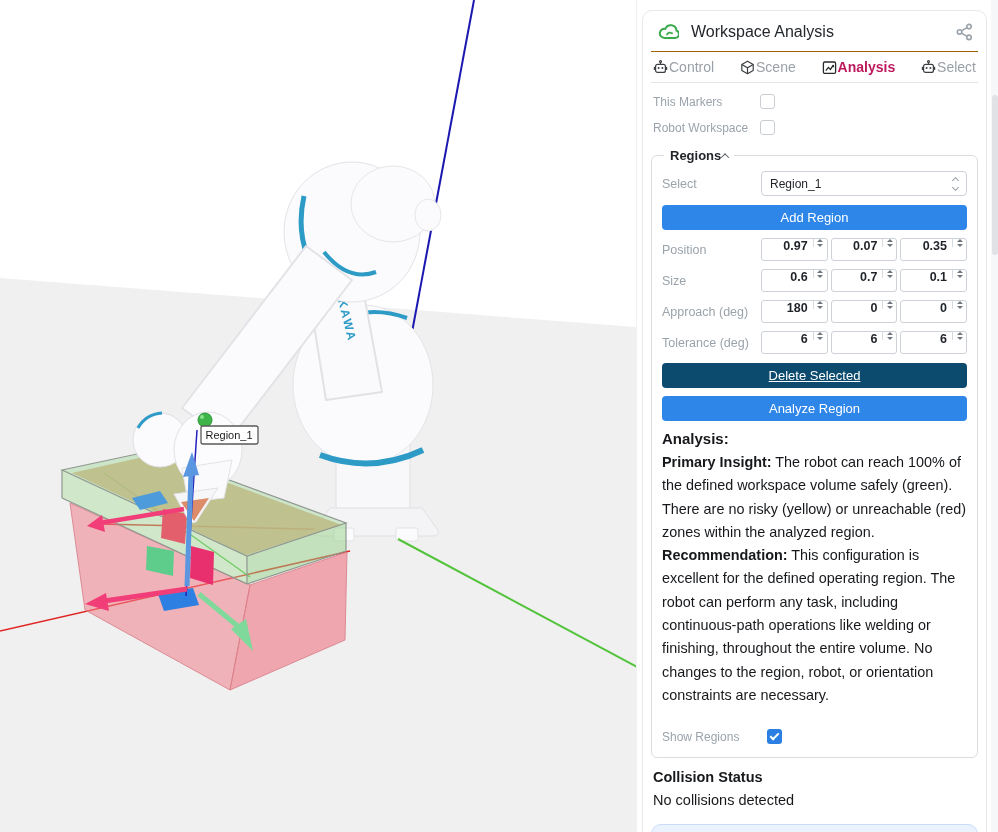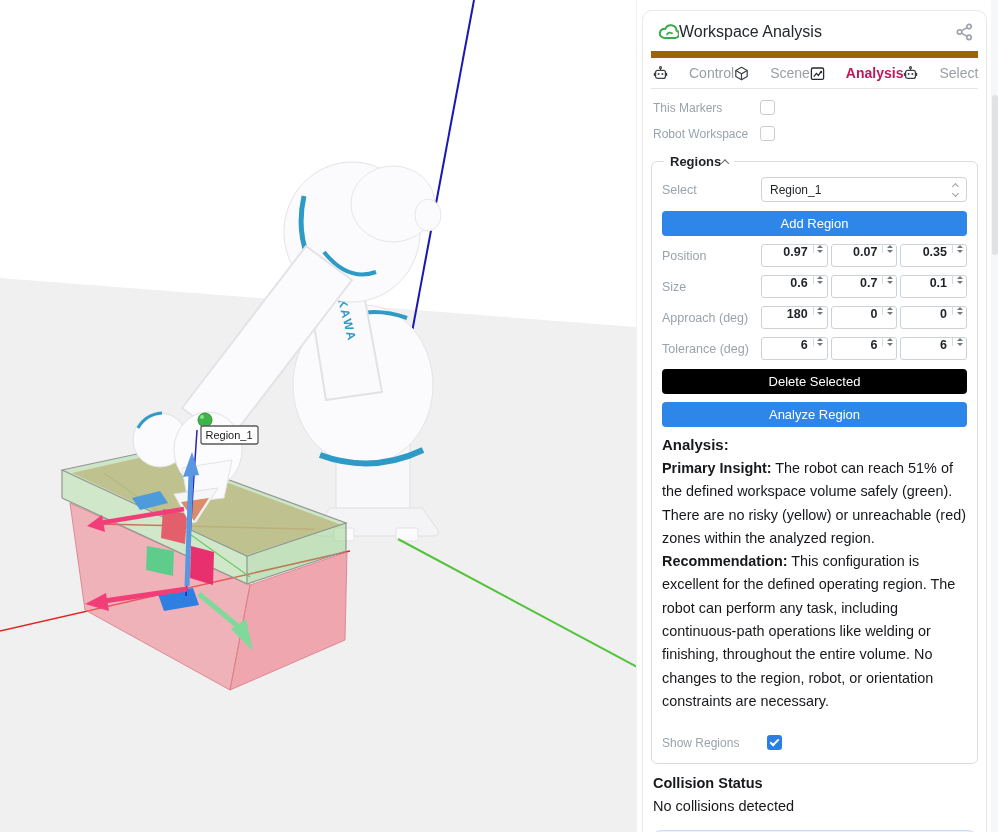--- a/index.html
+++ b/index.html
@@ -8,7 +8,7 @@
   .sidebar{position:absolute;left:636px;top:0;width:362px;height:832px;background:#fff;border-left:1px solid #f0f1f3;}
   .card{position:absolute;left:5px;top:10px;right:12px;bottom:-30px;border:1px solid #e6e8ec;border-radius:10px 10px 0 0;background:#fff;overflow:hidden;}
   .card-inner{padding:0 8px;}
-  .hdr{display:flex;align-items:center;gap:0;padding:11px 4px 9px 6px;border-bottom:7px solid #a16207;}
+  .hdr{display:flex;align-items:center;gap:12px;padding:11px 4px 9px 6px;border-bottom:1px solid #a16207;}
   .hdr-title{font-size:16px;color:#24282c;flex:1;}
   .tabs{display:flex;align-items:center;justify-content:space-between;padding:7px 2px;border-bottom:1px solid #e3e5e8;}
   .tab{display:flex;align-items:center;gap:21px;font-size:14px;color:#9aa0a6;cursor:pointer;}

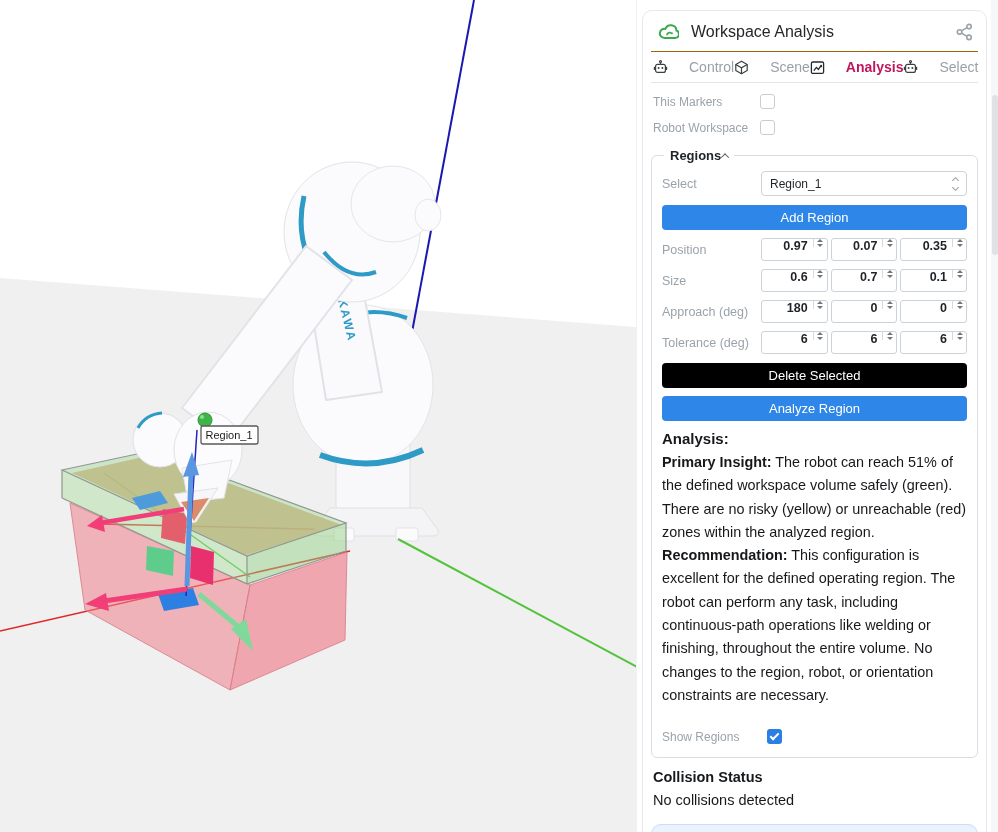--- a/index.html
+++ b/index.html
@@ -11,7 +11,7 @@
   .hdr{display:flex;align-items:center;gap:12px;padding:11px 4px 9px 6px;border-bottom:1px solid #a16207;}
   .hdr-title{font-size:16px;color:#24282c;flex:1;}
   .tabs{display:flex;align-items:center;justify-content:space-between;padding:7px 2px;border-bottom:1px solid #e3e5e8;}
-  .tab{display:flex;align-items:center;gap:21px;font-size:14px;color:#9aa0a6;cursor:pointer;}
+  .tab{display:flex;align-items:center;gap:1px;font-size:14px;color:#9aa0a6;cursor:pointer;}
   .tab.active .tab-label{color:#be185d;font-weight:bold;}
   .chkrow{display:flex;align-items:center;margin:11px 2px 0 2px;}
   .chkrow .lbl{width:107px;font-size:12px;color:#9aa3ac;}

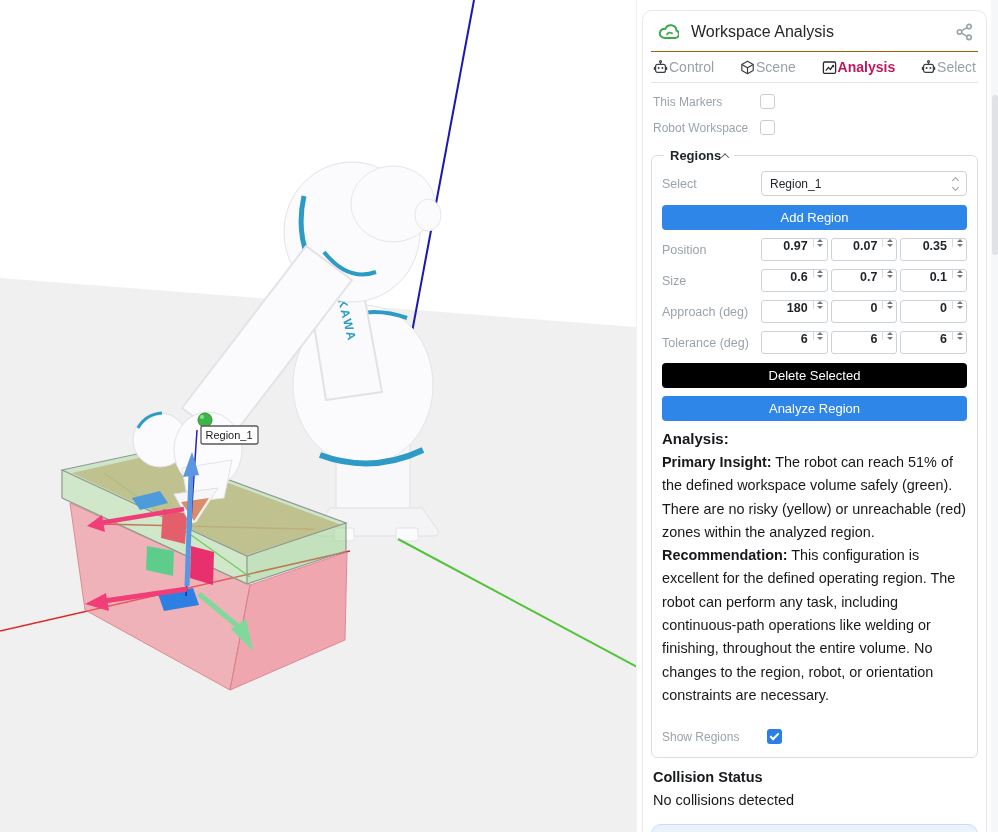--- a/index.html
+++ b/index.html
@@ -31,7 +31,7 @@
   .sch.d{transform:rotate(225deg);}
   .btn{height:25px;border:none;border-radius:4px;width:100%;color:#fff;font-size:13px;font-family:"Liberation Sans",sans-serif;display:flex;align-items:center;justify-content:center;cursor:pointer;margin-top:9px;}
   .btn.blue{background:#2e86e9;}
-  .btn.red{background:#000000;}
+  .btn.red{background:#0c4a6e;text-decoration:underline;}
   .spin3{flex:1;display:flex;gap:3px;}
   .spin{flex:1;height:21px;border:1px solid #cdd2d8;border-radius:3px;background:#fff;display:flex;align-items:flex-start;overflow:hidden;}
   .spin .val{flex:1;display:flex;align-items:center;justify-content:flex-end;padding-right:5px;font-size:12.5px;font-weight:600;color:#1f2328;}

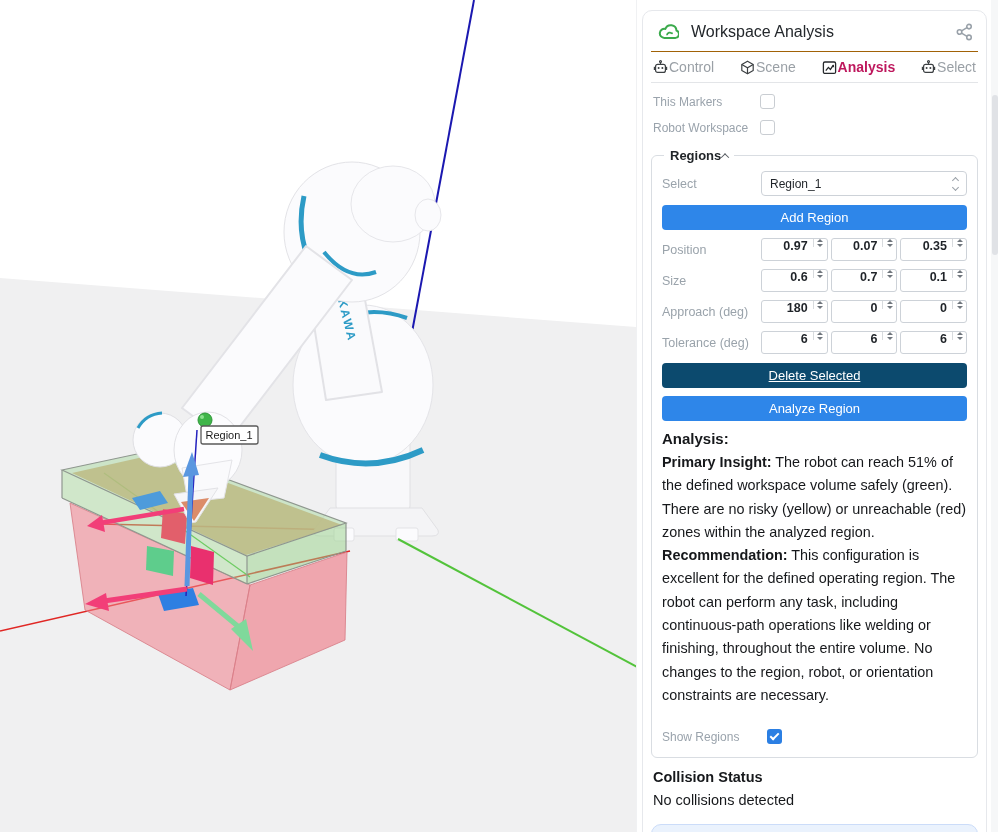--- a/index.html
+++ b/index.html
@@ -351,7 +351,7 @@
 
           <div class="analysis">
             <h4>Analysis:</h4>
-            <p><b>Primary Insight:</b><span> The robot can reach 51% of the defined workspace volume safely (green). There are no risky (yellow) or unreachable (red) zones within the analyzed region.</span></p>
+            <p><b>Primary Insight:</b><span> The robot can reach 100% of the defined workspace volume safely (green). There are no risky (yellow) or unreachable (red) zones within the analyzed region.</span></p>
             <p><b>Recommendation:</b><span> This configuration is excellent for the defined operating region. The robot can perform any task, including continuous-path operations like welding or finishing, throughout the entire volume. No changes to the region, robot, or orientation constraints are necessary.</span></p>
           </div>
 

